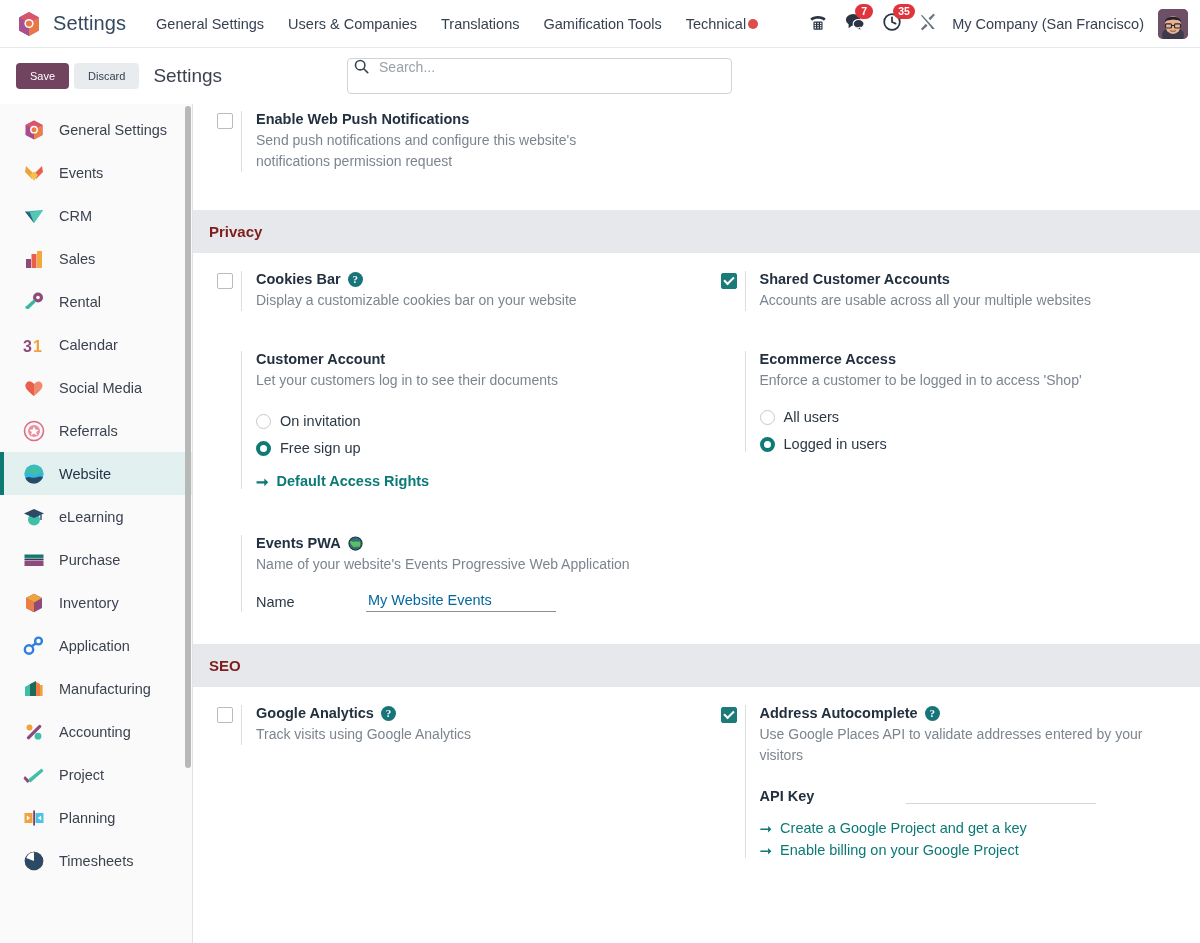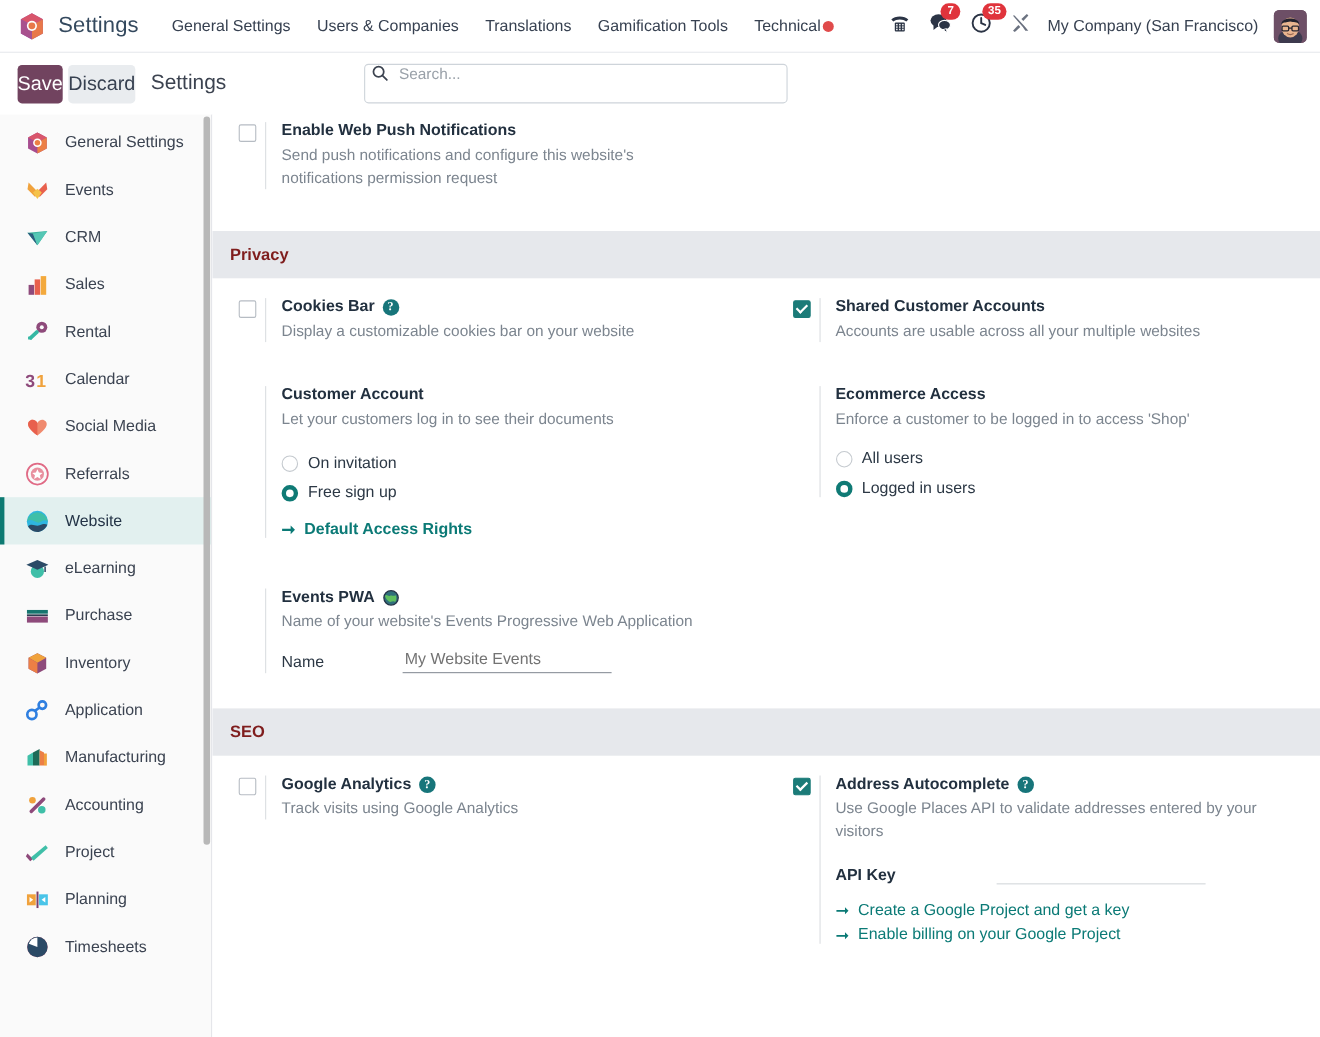--- a/index.html
+++ b/index.html
@@ -57,7 +57,7 @@
     padding: 0 16px; background: #fff; position: relative; z-index: 25;
   }
   .btn {
-    font-size: 18px; padding: 7px 0; border-radius: 4px; cursor: pointer;
+    font-size: 11px; padding: 7px 14px; border-radius: 4px; cursor: pointer;
     border: none; font-family: inherit;
   }
   .btn-save { background: #71435f; color: #fff; margin-right: 5px; }

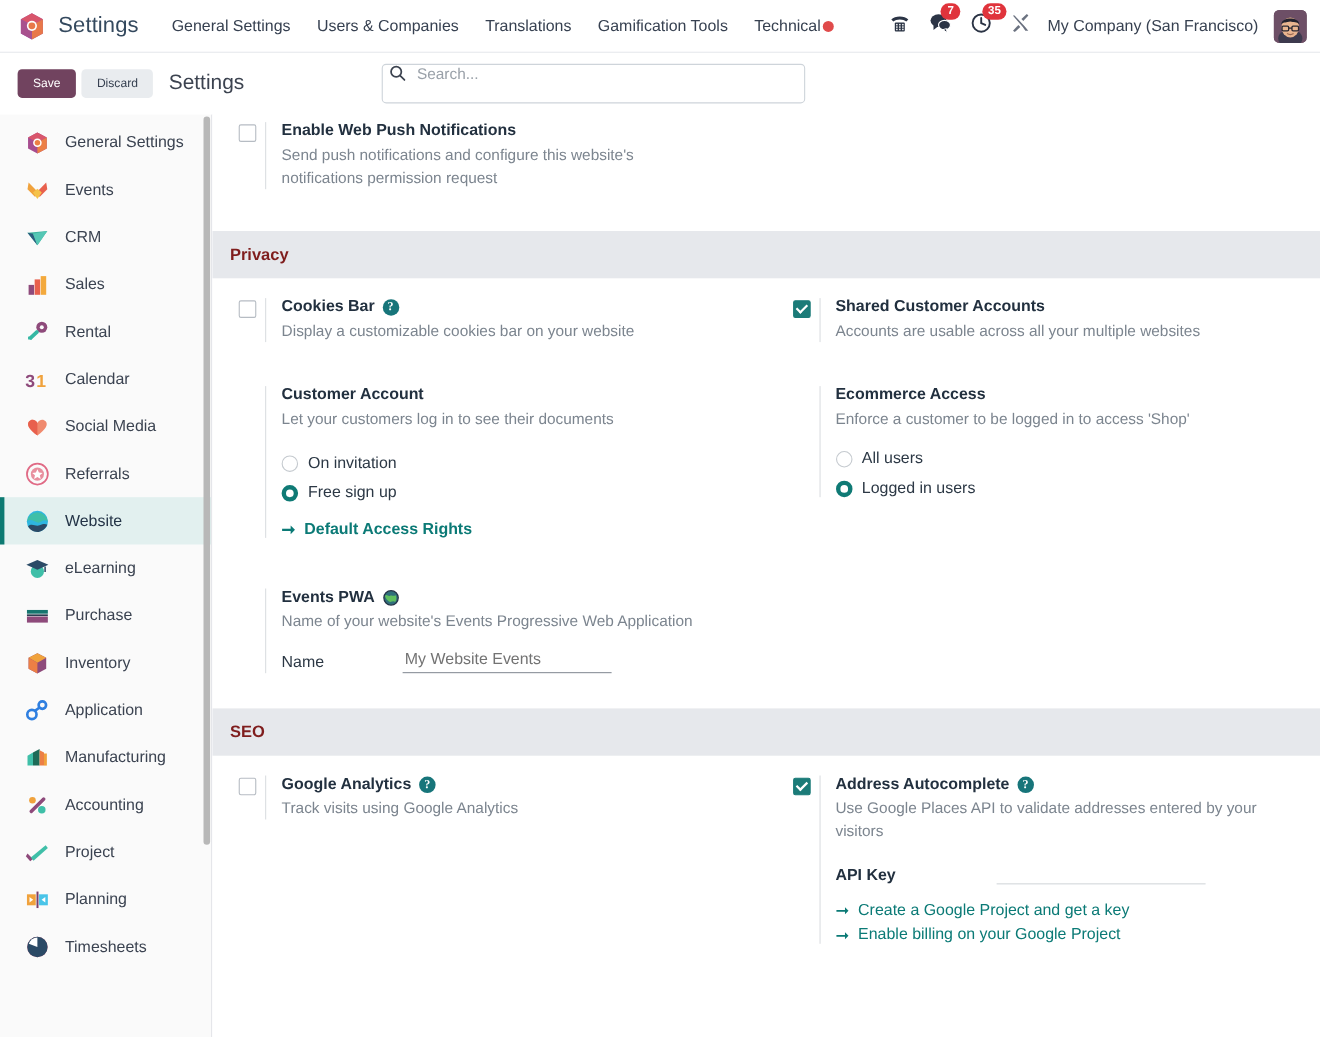--- a/index.html
+++ b/index.html
@@ -164,7 +164,7 @@
   .field-label { font-size: 14.5px; color: #2c3845; width: 110px; flex:none;}
   .field-input {
     border: none; border-bottom: 1px solid #8a9199; background: transparent;
-    font-size: 14.5px; color: #737373; font-family: inherit; outline: none;
+    font-size: 14.5px; color: #0369a1; font-family: inherit; outline: none;
     width: 190px; padding: 0 0 3px 2px;
   }
   .field-input.blank { width: 190px; border-bottom-color: #d3d7db; }

